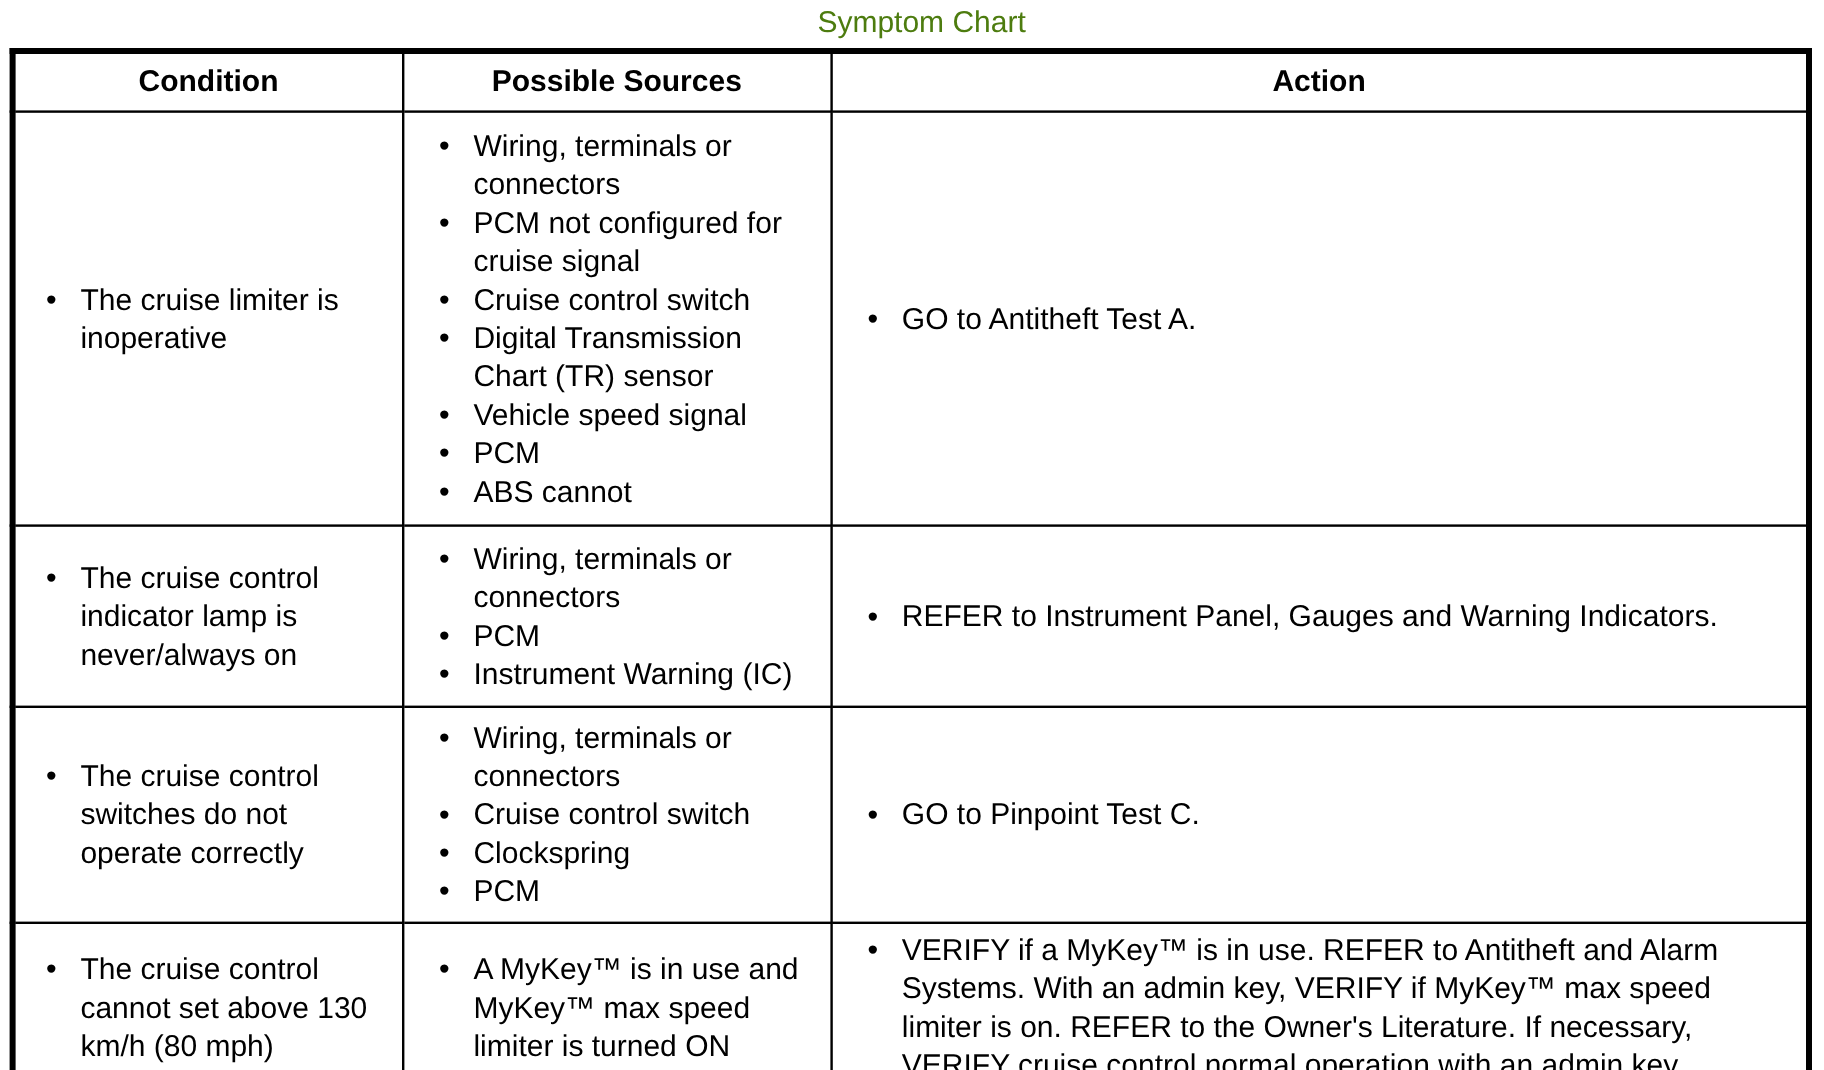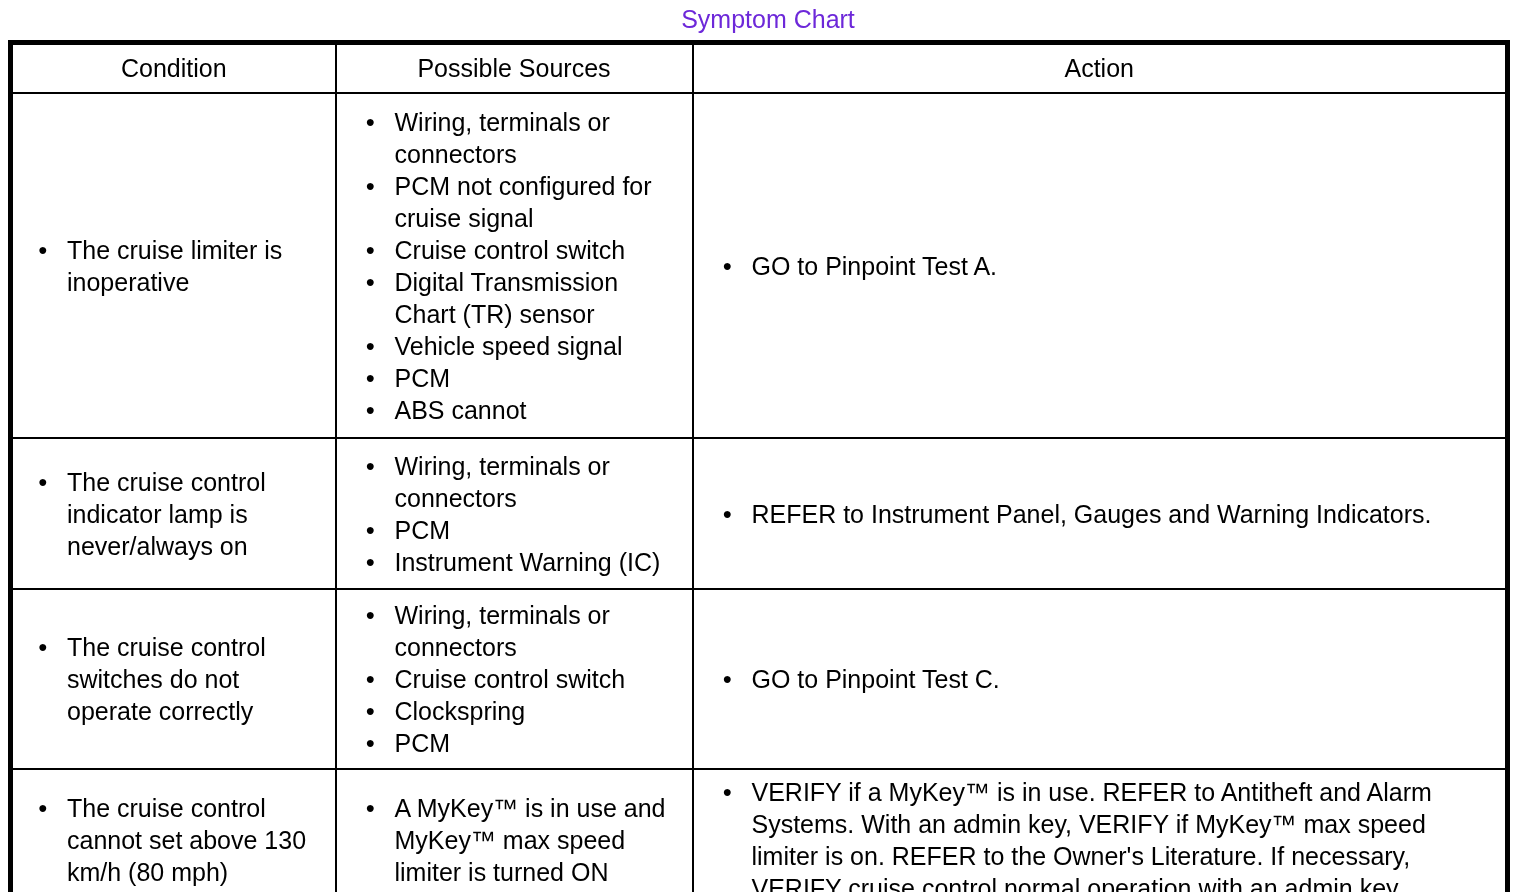--- a/index.html
+++ b/index.html
@@ -20,7 +20,7 @@
     font-size: 25px;
     line-height: 30px;
     padding: 4px 0 6px 16px;
-    color: #6d28d9;
+    color: #4d7c0f;
   }
   table.symptom-table {
     border-collapse: collapse;

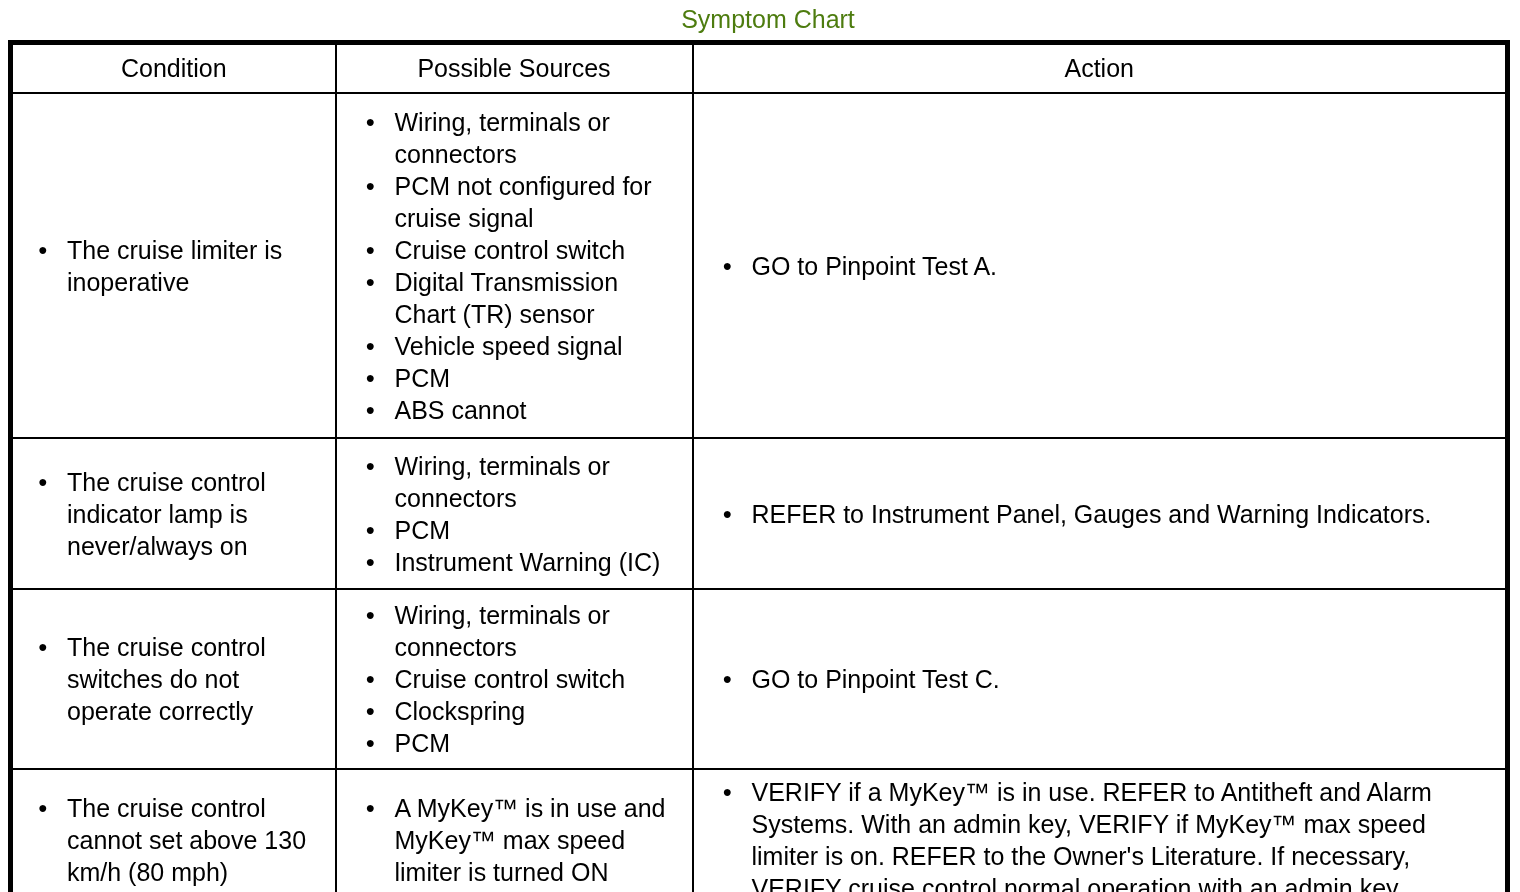--- a/index.html
+++ b/index.html
@@ -38,7 +38,7 @@
   }
   th {
     font-size: 25px;
-    font-weight: normal;
+    font-weight: bold;
     height: 47px;
     padding: 0;
   }

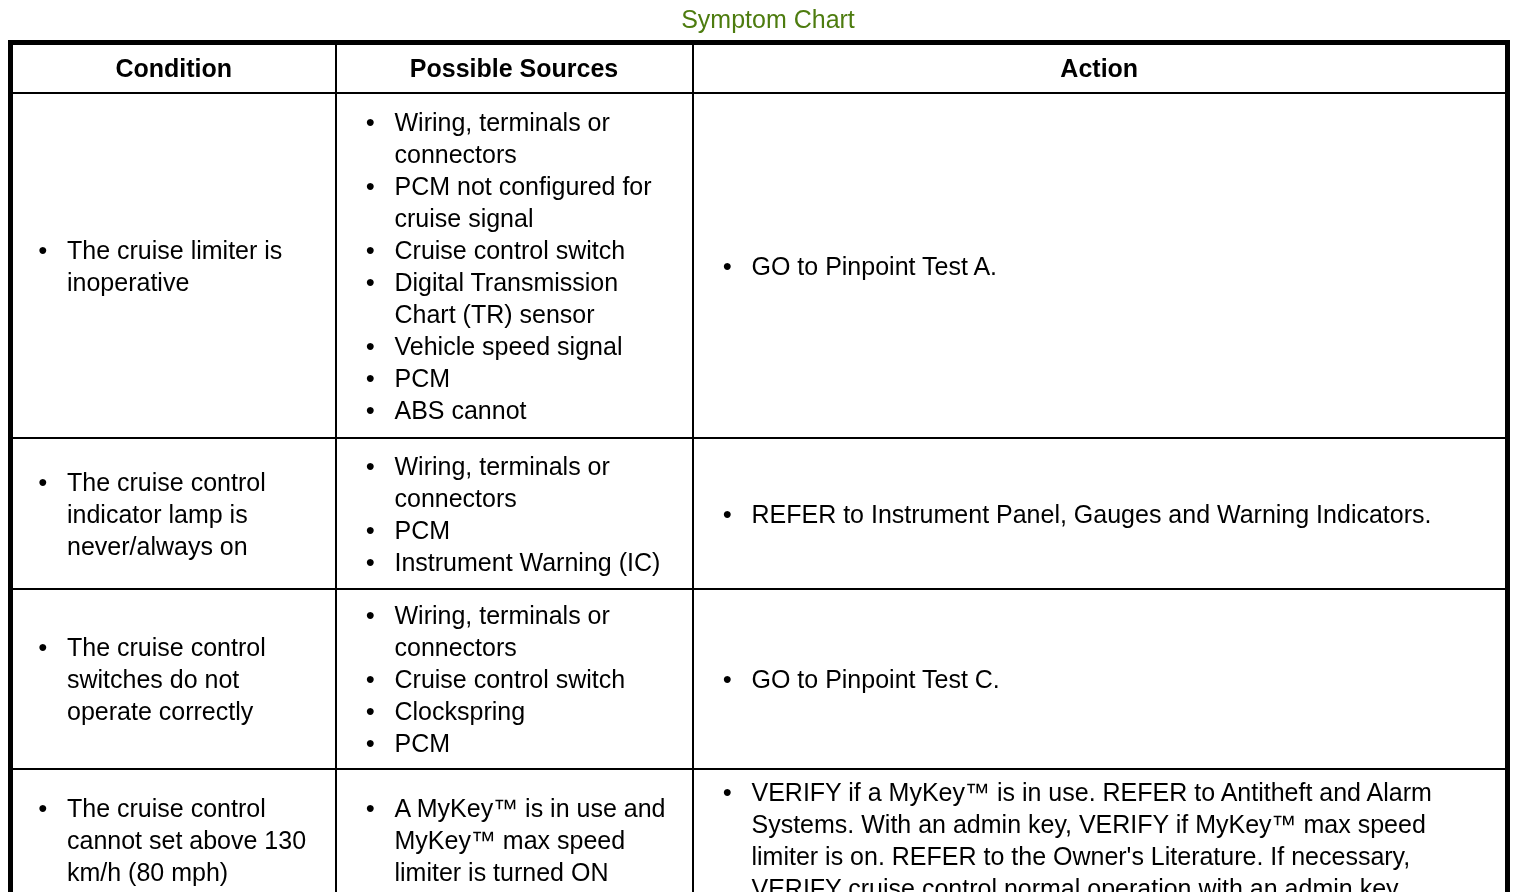--- a/index.html
+++ b/index.html
@@ -113,7 +113,7 @@
           </td>
           <td class="action-cell">
             <ul class="bullet-list">
-              <li class="bullet-item"><span class="bullet-glyph">●</span><span class="item-text">GO to Pinpoint Test A.</span></li>
+              <li class="bullet-item"><span class="bullet-glyph">●</span><span class="item-text">GO to Antitheft Test A.</span></li>
             </ul>
           </td>
         </tr>

